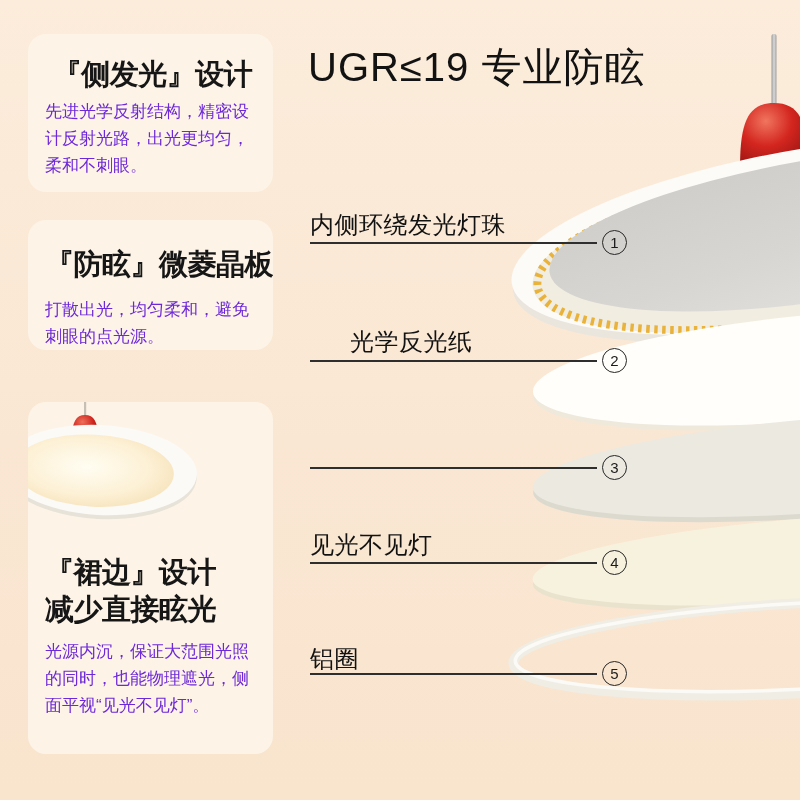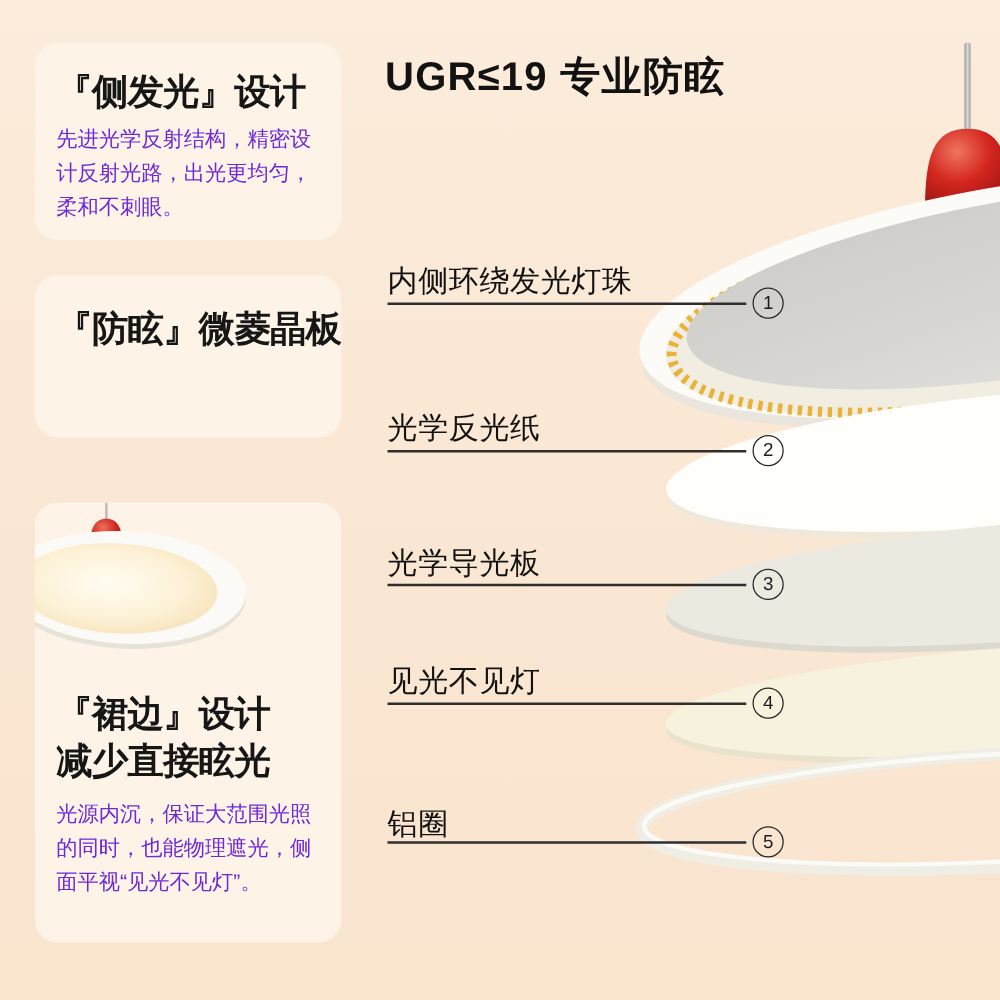--- a/index.html
+++ b/index.html
@@ -39,7 +39,7 @@
   #card1 { top:34px;  height:158px; }
   #card2 { top:220px; height:130px; }
   #card3 { top:402px; height:352px; }
-  #card1 .card-title { top:22px; }
+  #card1 .card-title { top:22px;text-align:center; }
   #card1 .card-body  { top:64px; }
   #card2 .card-title { top:26px; }
   #card2 .card-body  { top:76px; }

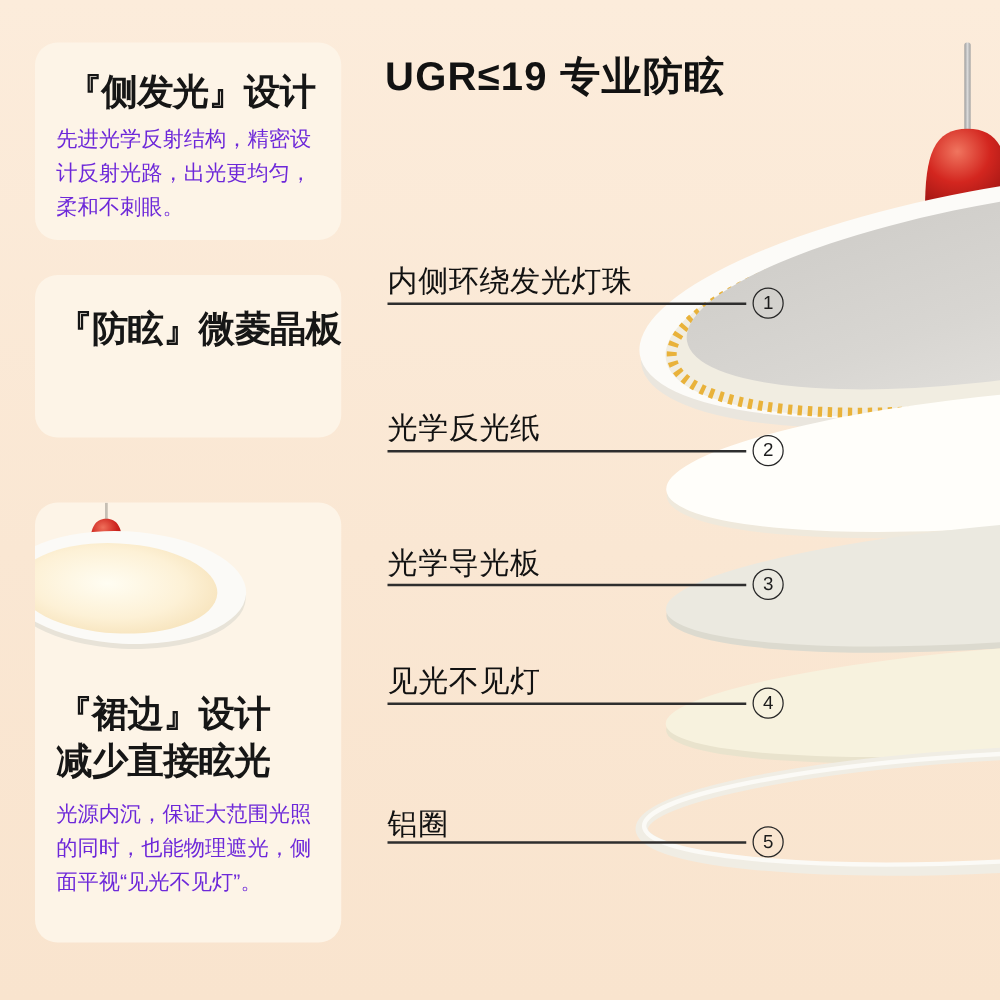--- a/index.html
+++ b/index.html
@@ -17,7 +17,7 @@
   
   .heading {
     left:308px; top:40px; width:480px;
-    font-size:32px; font-weight:700; color:#121212; letter-spacing:1px;
+    font-size:40px; font-weight:400; color:#121212; letter-spacing:1px;
     white-space:nowrap;
   }
 

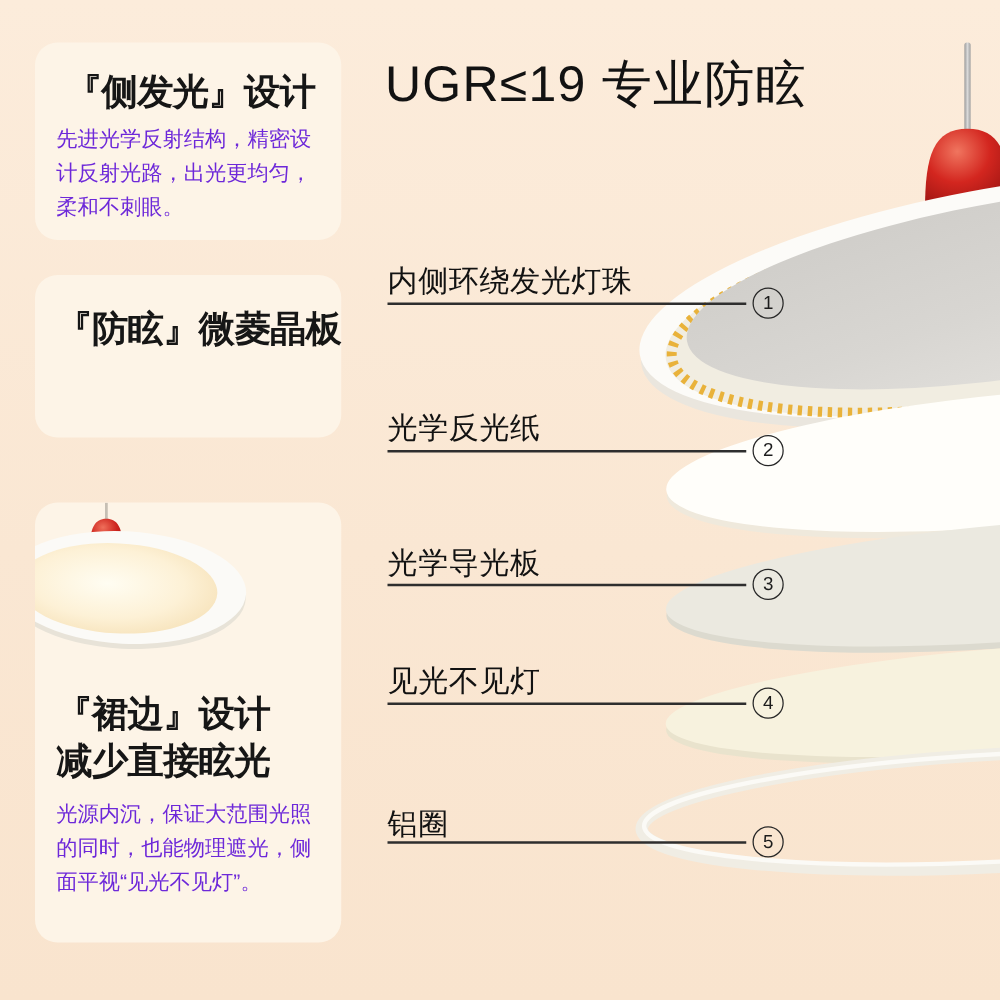--- a/index.html
+++ b/index.html
@@ -135,6 +135,7 @@
 
   <div id="card2" class="abs card">
     <div class="card-title">『防眩』微菱晶板</div>
+    <div class="card-body">打散出光，均匀柔和，避免刺眼的点光源。</div>
   </div>
 
   <div id="card3" class="abs card">

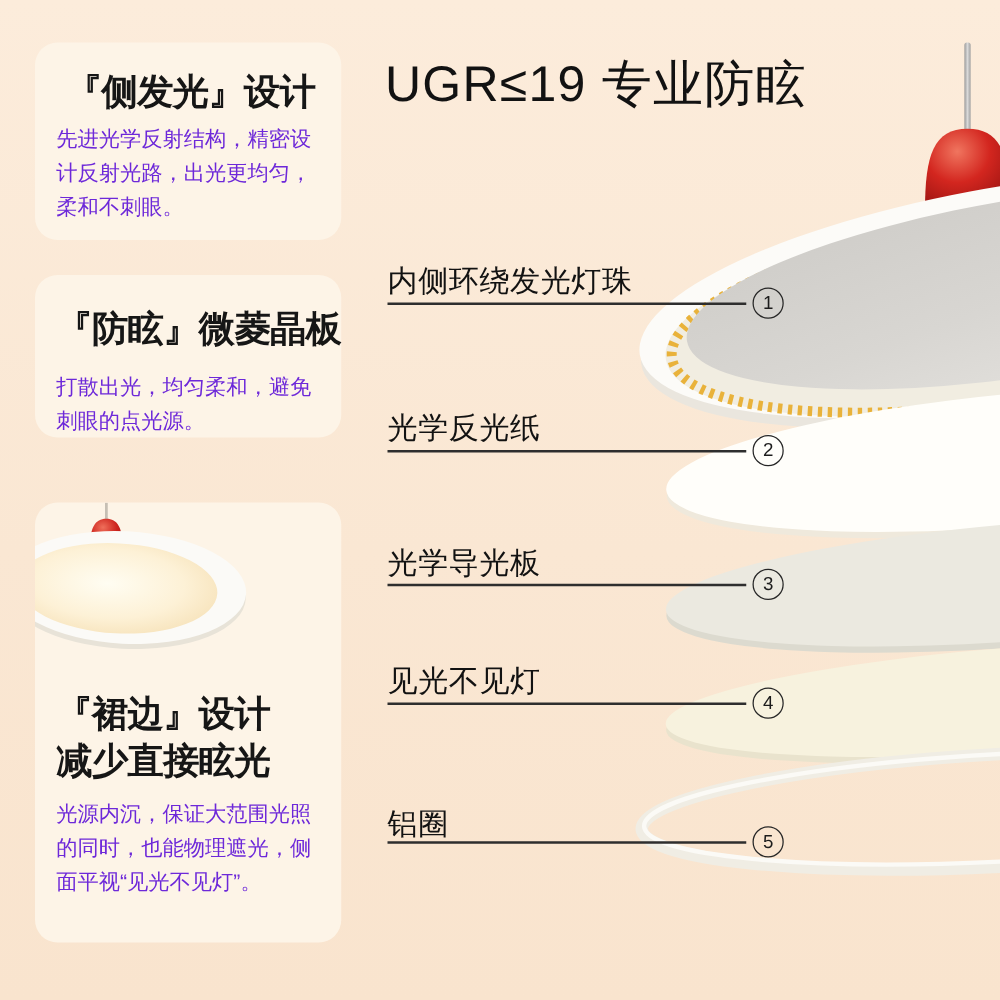--- a/index.html
+++ b/index.html
@@ -64,7 +64,7 @@
     font-size:15px; color:#1c1c1c; z-index:3; background:transparent;
   }
   #lab1-t { top:209px; } #lab1-l { top:242px; } #lab1-c { top:230px; }
-  #lab2-t { top:326px; } #lab2-l { top:360px; } #lab2-c { top:348px; }
+  #lab2-t { top:326px;margin-left:40px; } #lab2-l { top:360px; } #lab2-c { top:348px; }
   #lab3-t { top:434px; } #lab3-l { top:467px; } #lab3-c { top:455px; }
   #lab4-t { top:529px; } #lab4-l { top:562px; } #lab4-c { top:550px; }
   #lab5-t { top:643px;text-align:right; } #lab5-l { top:673px; } #lab5-c { top:661px; }

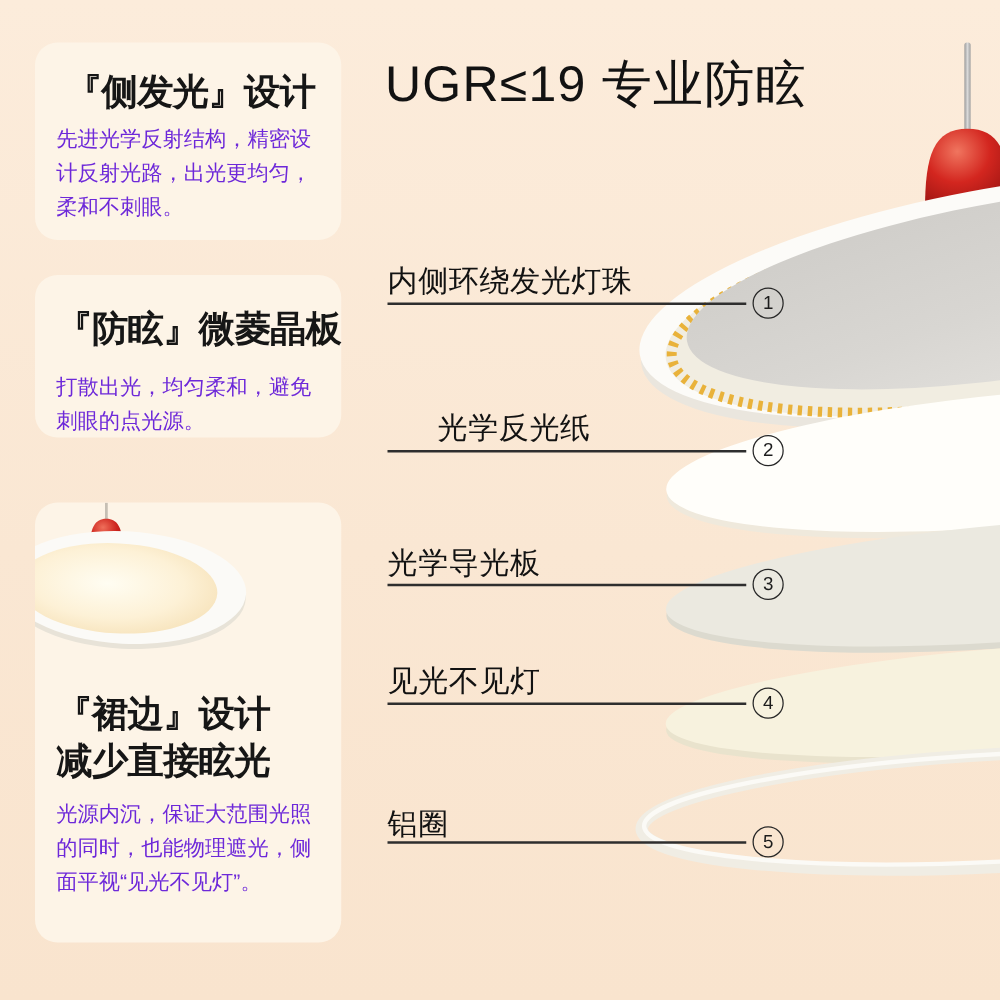--- a/index.html
+++ b/index.html
@@ -175,7 +175,6 @@
   <div id="lab2-l" class="abs callout-line"></div>
   <div id="lab2-c" class="abs num-badge">2</div>
 
-  <div id="lab3-t" class="abs callout-text">光学导光板</div>
   <div id="lab3-l" class="abs callout-line"></div>
   <div id="lab3-c" class="abs num-badge">3</div>
 

